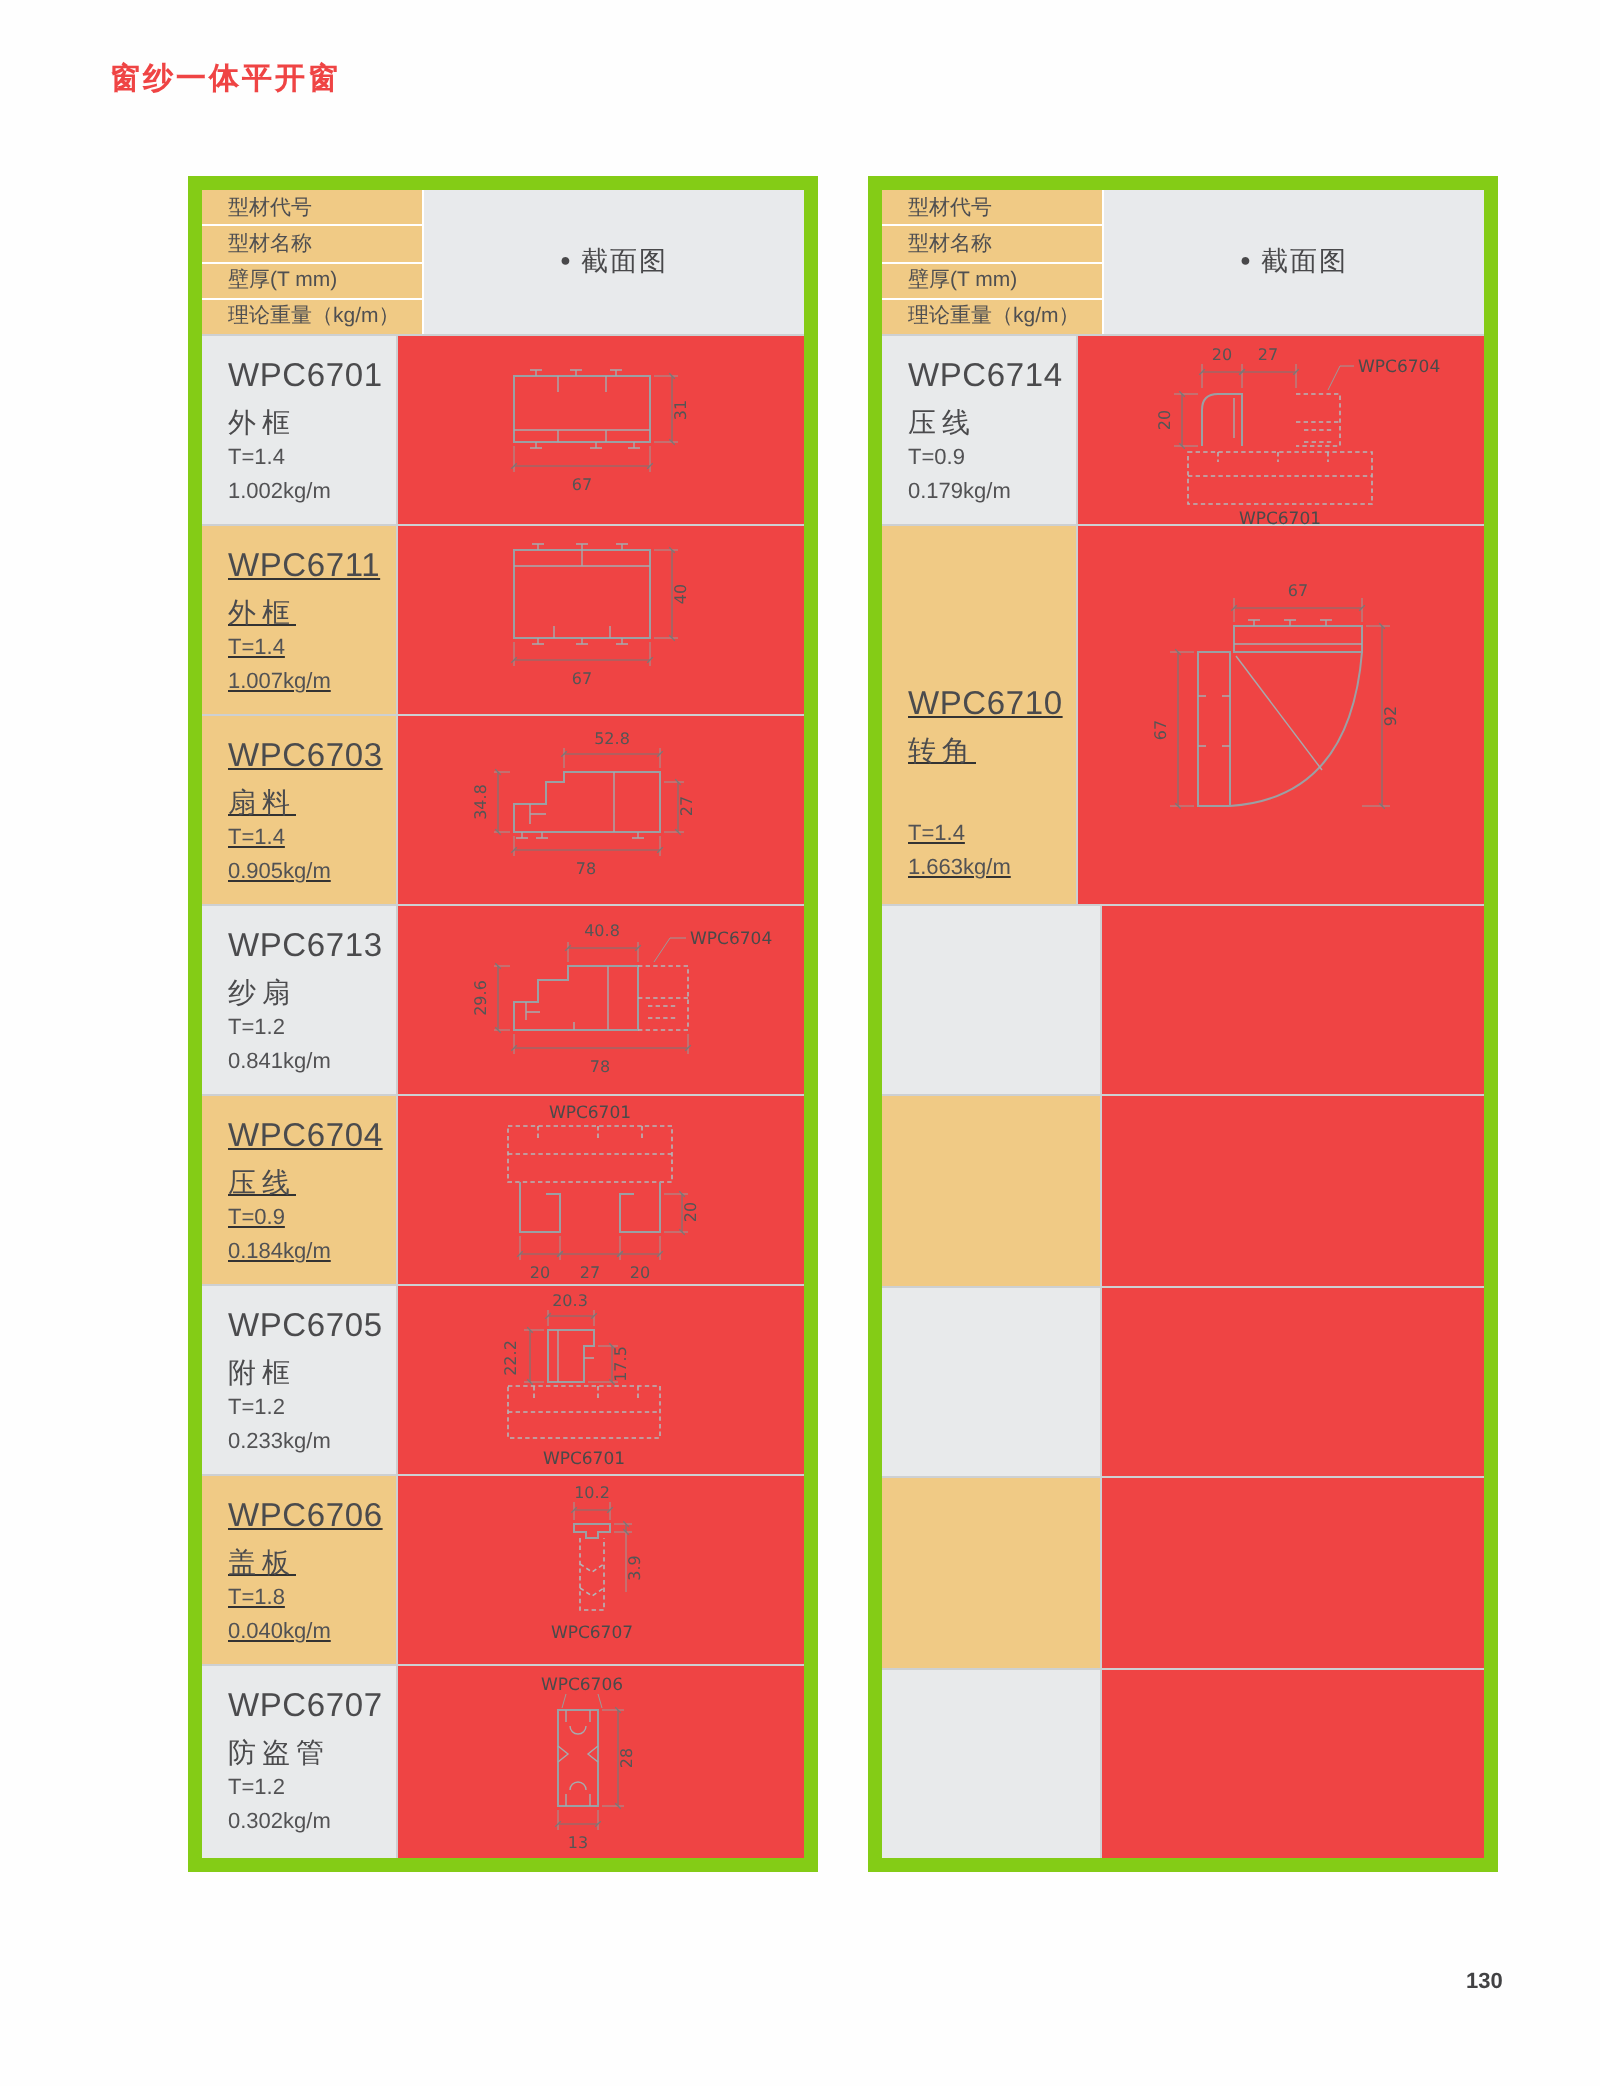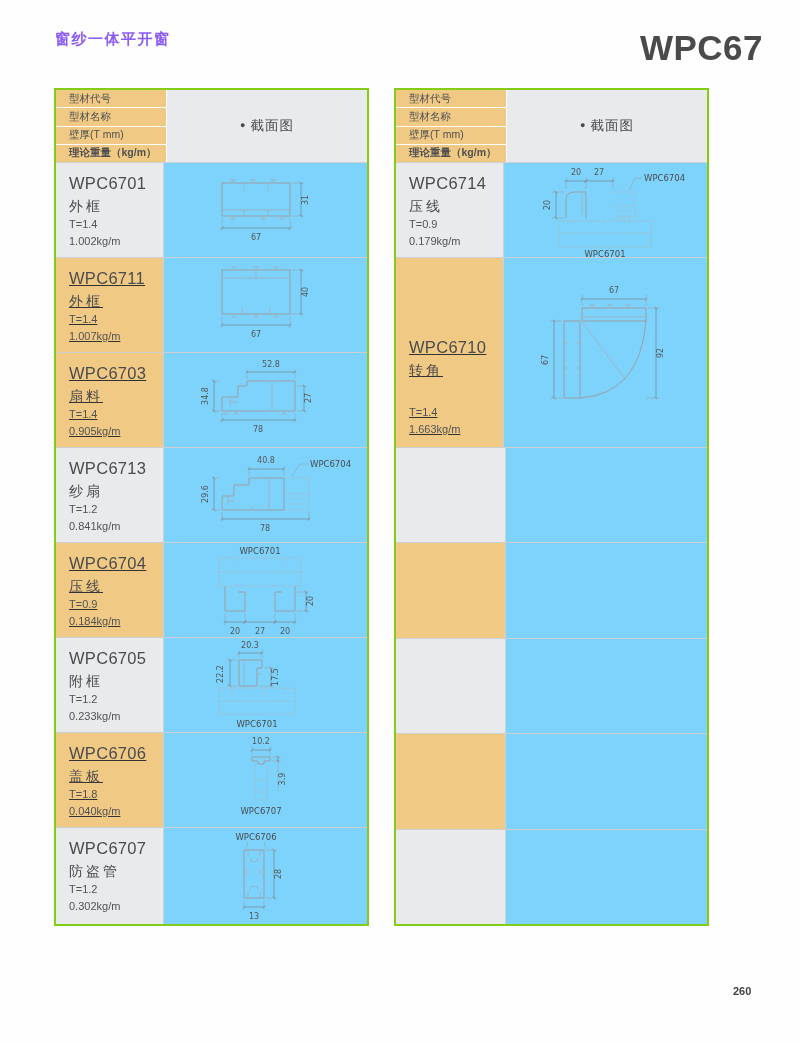--- a/index.html
+++ b/index.html
@@ -6,7 +6,7 @@
   .page{position:relative;width:800px;height:1043px;background:#fefefe;overflow:hidden;
         font-family:"Liberation Sans","DejaVu Sans",sans-serif;color:#333;}
   .subtitle{position:absolute;left:55px;top:30px;font-size:15px;font-weight:bold;
-            letter-spacing:1.5px;color:#8b5cf6;}
+            letter-spacing:1.5px;color:#ef4444;}
   .title{position:absolute;right:37px;top:30px;font-size:35px;font-weight:bold;
          color:#4a4a4c;letter-spacing:.5px;line-height:1;}
   .pagenum{position:absolute;left:733px;top:985px;font-size:11px;font-weight:bold;color:#424244;}

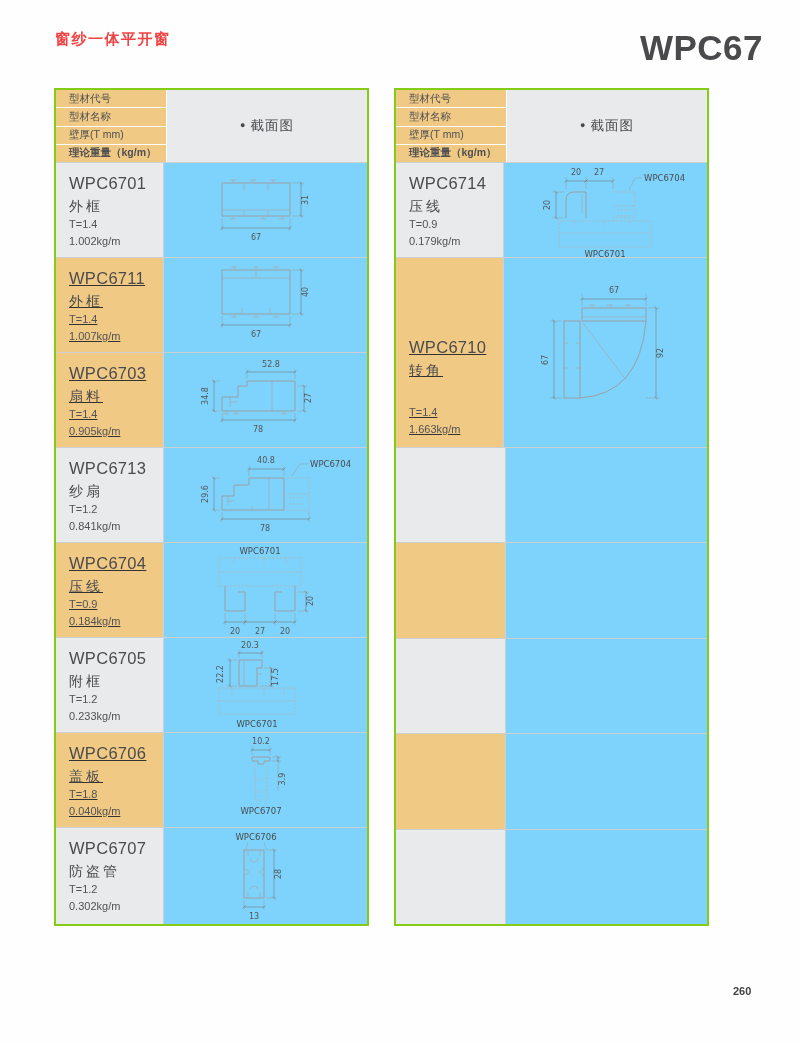--- a/index.html
+++ b/index.html
@@ -58,7 +58,6 @@
 
 <div class="page">
   <div class="subtitle">窗纱一体平开窗</div>
-  <div class="title">WPC67</div>
 
   <div class="ptable lt">
     <div class="thead">

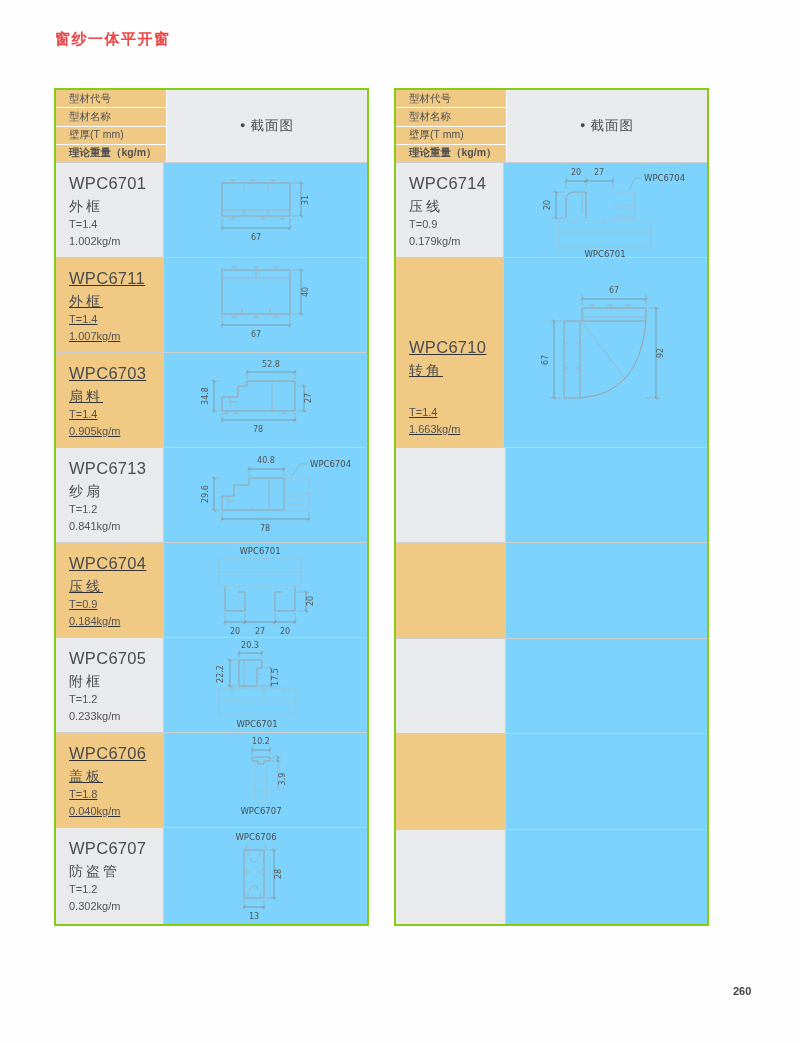--- a/index.html
+++ b/index.html
@@ -11,7 +11,7 @@
          color:#4a4a4c;letter-spacing:.5px;line-height:1;}
   .pagenum{position:absolute;left:733px;top:985px;font-size:11px;font-weight:bold;color:#424244;}
 
-  .ptable{position:absolute;top:88px;width:315px;border:2px solid #84cc16;box-sizing:border-box;}
+  .ptable{position:absolute;top:88px;width:315px;border:7px solid #84cc16;box-sizing:border-box;margin-left:40px;}
   .ptable.lt{left:54px;} .ptable.rt{left:394px;}
 
   .thead{display:flex;height:72px;}

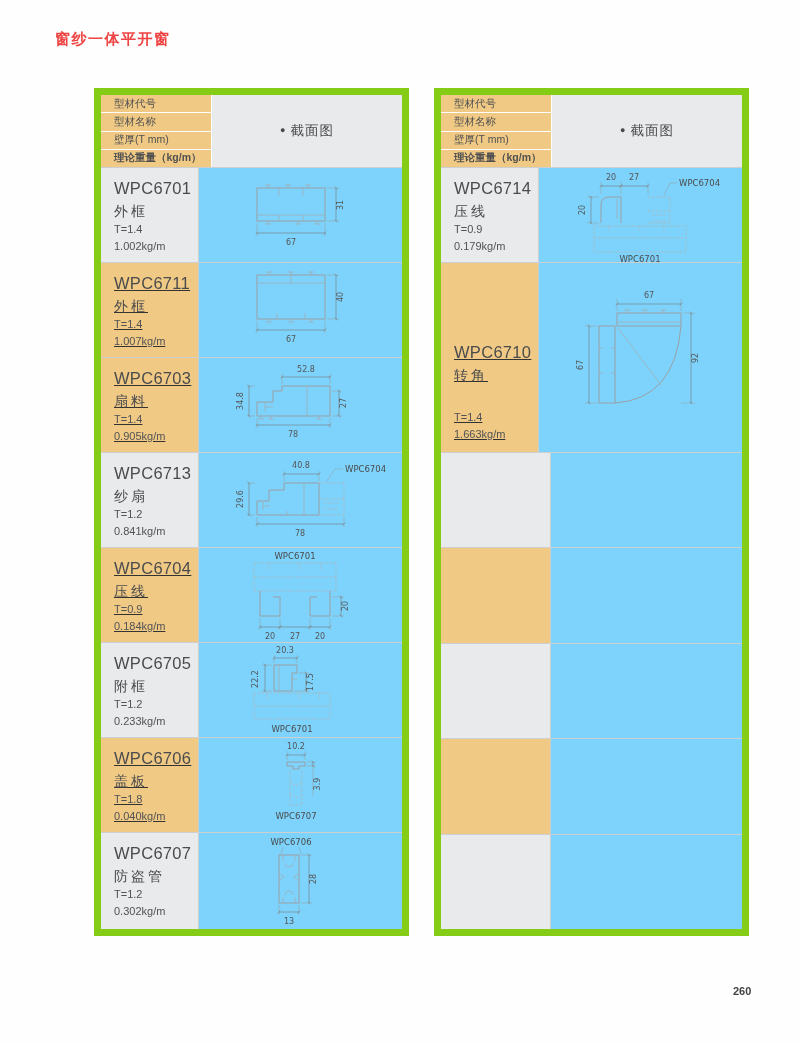--- a/index.html
+++ b/index.html
@@ -18,7 +18,7 @@
   .hleft{width:110px;display:flex;flex-direction:column;border-right:1px solid #fff;}
   .hcell{flex:1;background:#f0ca85;border-bottom:1px solid #fff;display:flex;align-items:center;
          padding-left:13px;font-size:10.5px;color:#4f4f51;box-sizing:border-box;}
-  .hcell:last-child{border-bottom:none;font-weight:bold;}
+  .hcell:last-child{border-bottom:none;}
   .hsec{flex:1;background:#e8eaec;display:flex;align-items:center;justify-content:center;
         font-size:13.5px;color:#48484a;letter-spacing:1px;}
   .hsec .bullet{font-size:9px;margin-right:4px;position:relative;top:-1px;}

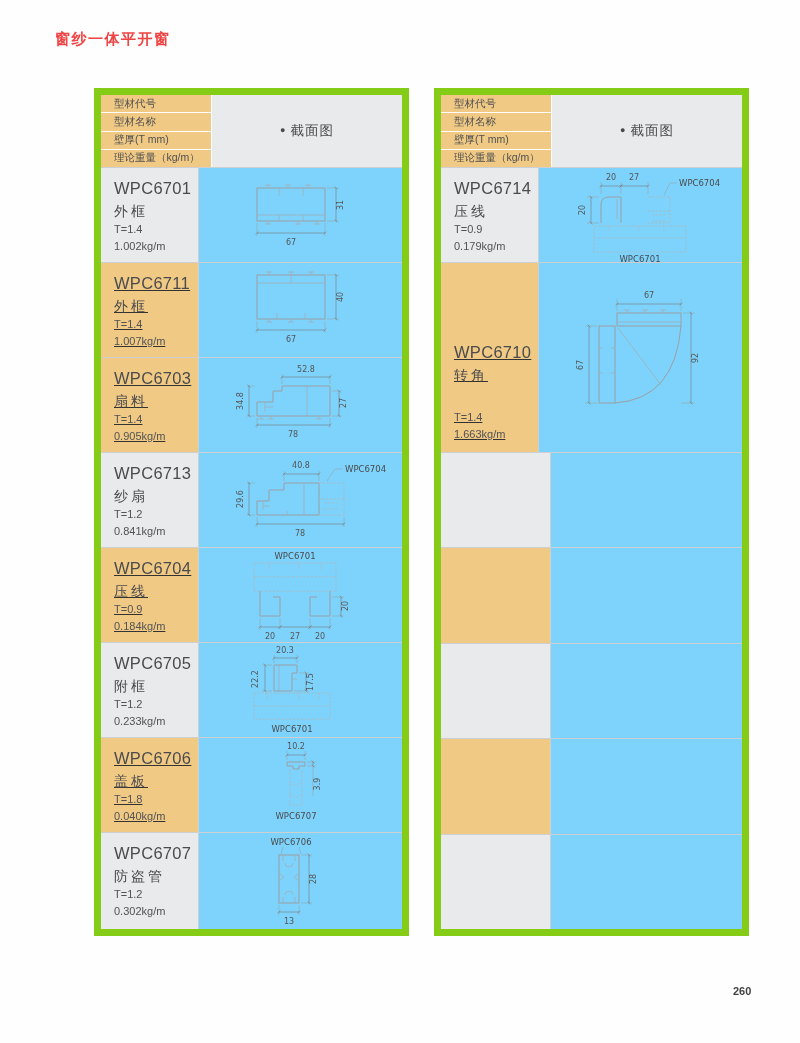--- a/index.html
+++ b/index.html
@@ -33,7 +33,7 @@
   .pname{font-size:14px;letter-spacing:3px;color:#4b4b4d;margin-top:5px;}
   .gap{flex:1;}
   .meta{font-size:11px;color:#525254;line-height:1.55;}
-  .diag{flex:1;background:#7dd3fc;display:flex;align-items:center;justify-content:center;}
+  .diag{flex:1;background:#ef4444;display:flex;align-items:center;justify-content:center;}
   .diag svg{display:block;}
 
   

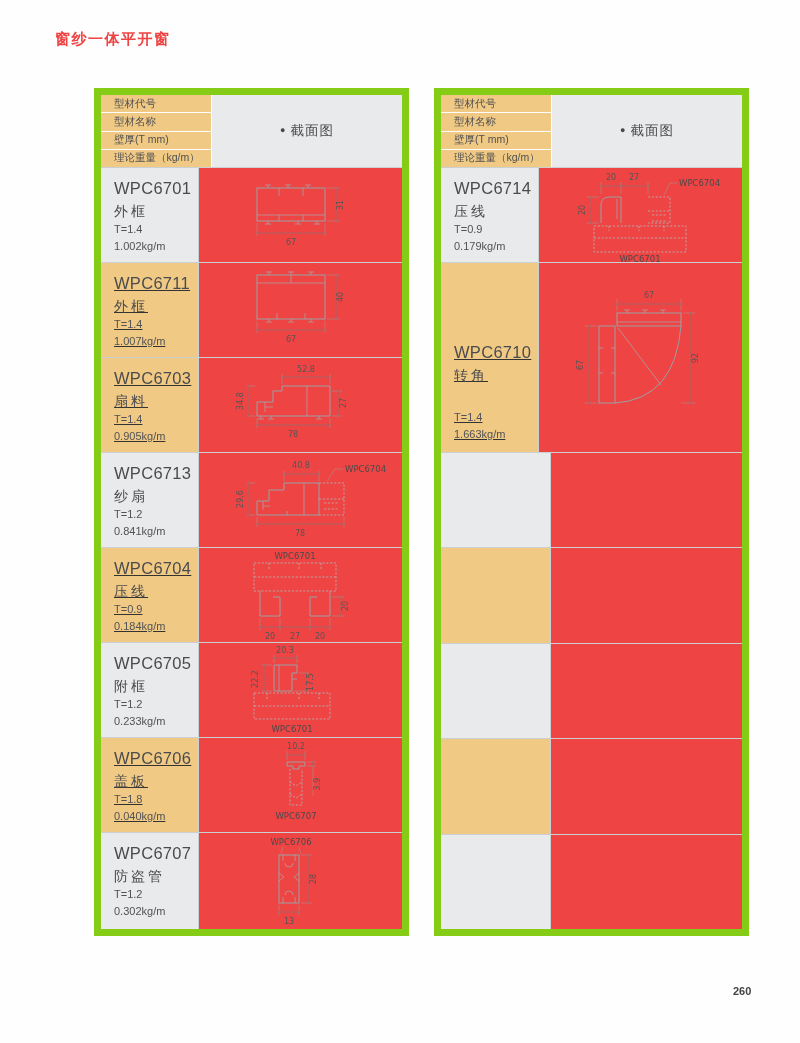--- a/index.html
+++ b/index.html
@@ -391,7 +391,7 @@
     </div>
   </div>
 
-  <div class="pagenum">260</div>
+  <div class="pagenum">130</div>
 </div>
 
 </body></html>

